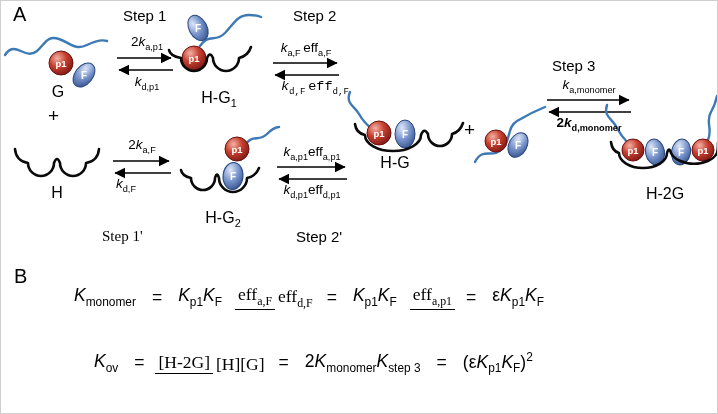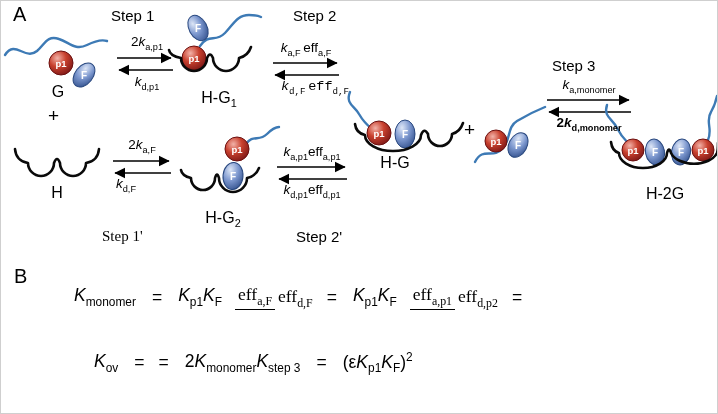--- a/index.html
+++ b/index.html
@@ -157,7 +157,7 @@
   </svg>
 
   <div class="txt panel-label" style="left:12px;top:2px;">A</div>
-  <div class="txt step" style="left:110px;top:6px;">Step 1</div>
+  <div class="txt step" style="left:122px;top:6px;">Step 1</div>
   <div class="txt step" style="left:292px;top:6px;">Step 2</div>
   <div class="txt step" style="left:551px;top:56px;">Step 3</div>
   <div class="txt step" style="left:101px;top:227px;font-family:Liberation Serif, serif;">Step 1'</div>

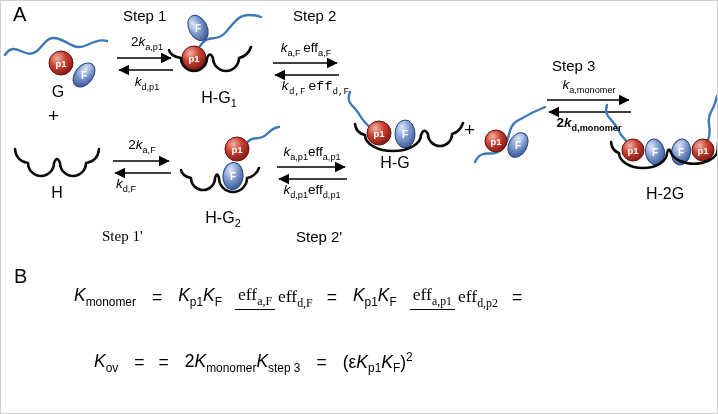--- a/index.html
+++ b/index.html
@@ -197,7 +197,6 @@
     <span class="kterm"><i>K</i><sub>p1</sub><i>K</i><sub>F</sub></span>
     <span class="frac">
       <span class="num">eff<sub>a,p1</sub></span>
-      <span class="den">eff<sub>d,p2</sub></span>
     </span>
     <span class="eqs">=</span>
   </div>

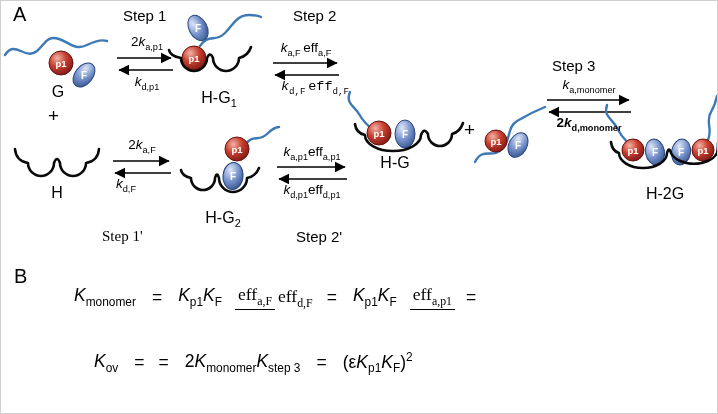--- a/index.html
+++ b/index.html
@@ -199,6 +199,7 @@
       <span class="num">eff<sub>a,p1</sub></span>
     </span>
     <span class="eqs">=</span>
+    <span class="kterm">ε<i>K</i><sub>p1</sub><i>K</i><sub>F</sub></span>
   </div>
 
   <div class="eq" style="left:84px;top:349px;">

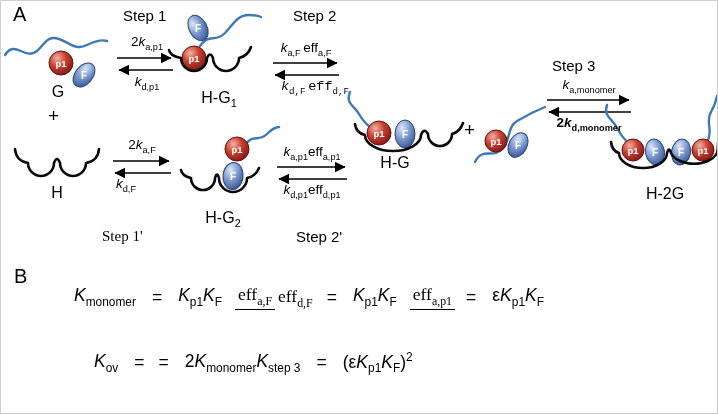--- a/index.html
+++ b/index.html
@@ -205,6 +205,10 @@
   <div class="eq" style="left:84px;top:349px;">
     <span class="kterm"><i>K</i><sub>ov</sub></span>
     <span class="eqs">=</span>
+    <span class="frac">
+      <span class="num">[H-2G]</span>
+      <span class="den">[H][G]</span>
+    </span>
     <span class="eqs">=</span>
     <span class="kterm">2<i>K</i><sub>monomer</sub><i>K</i><sub>step 3</sub></span>
     <span class="eqs">=</span>

